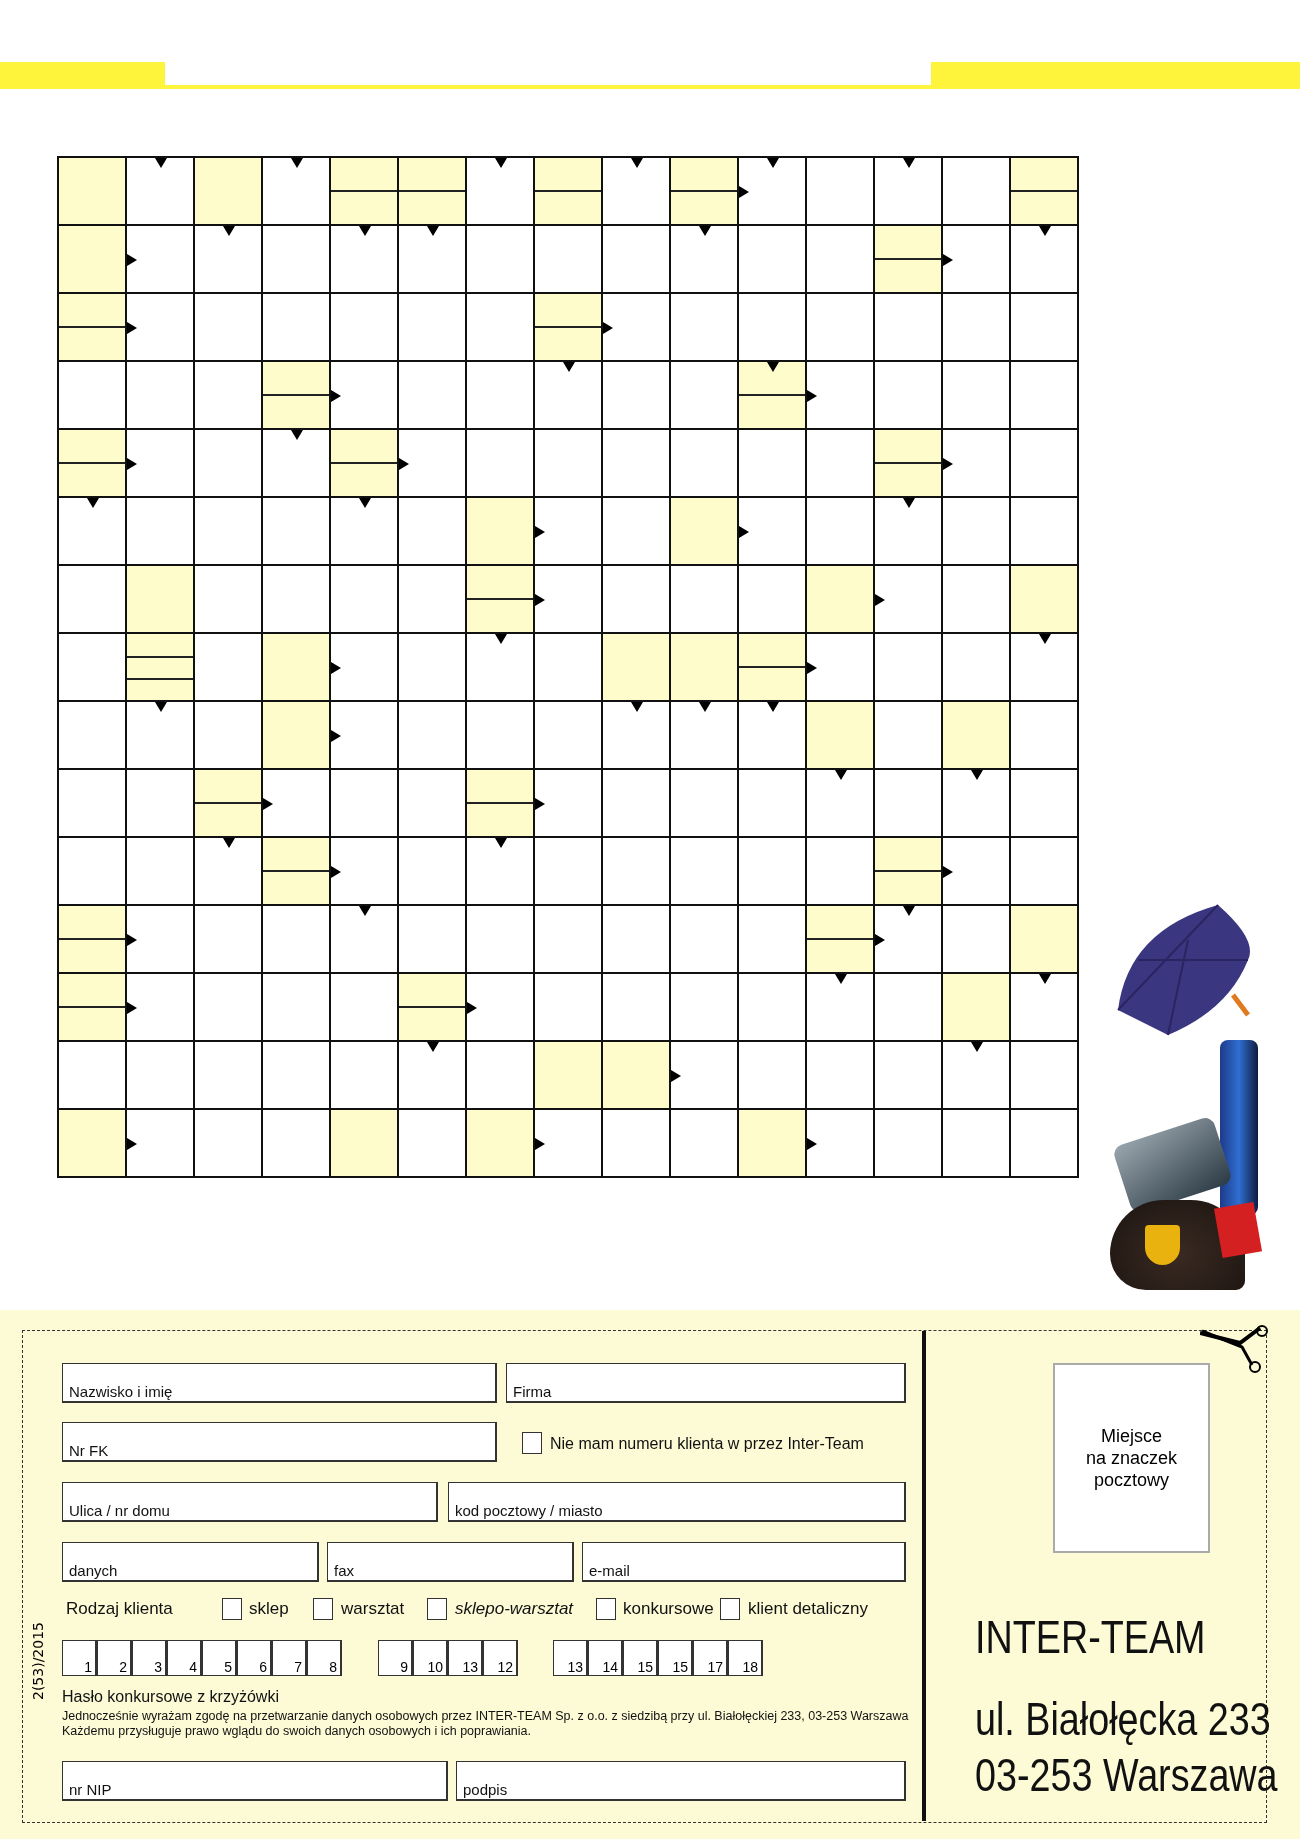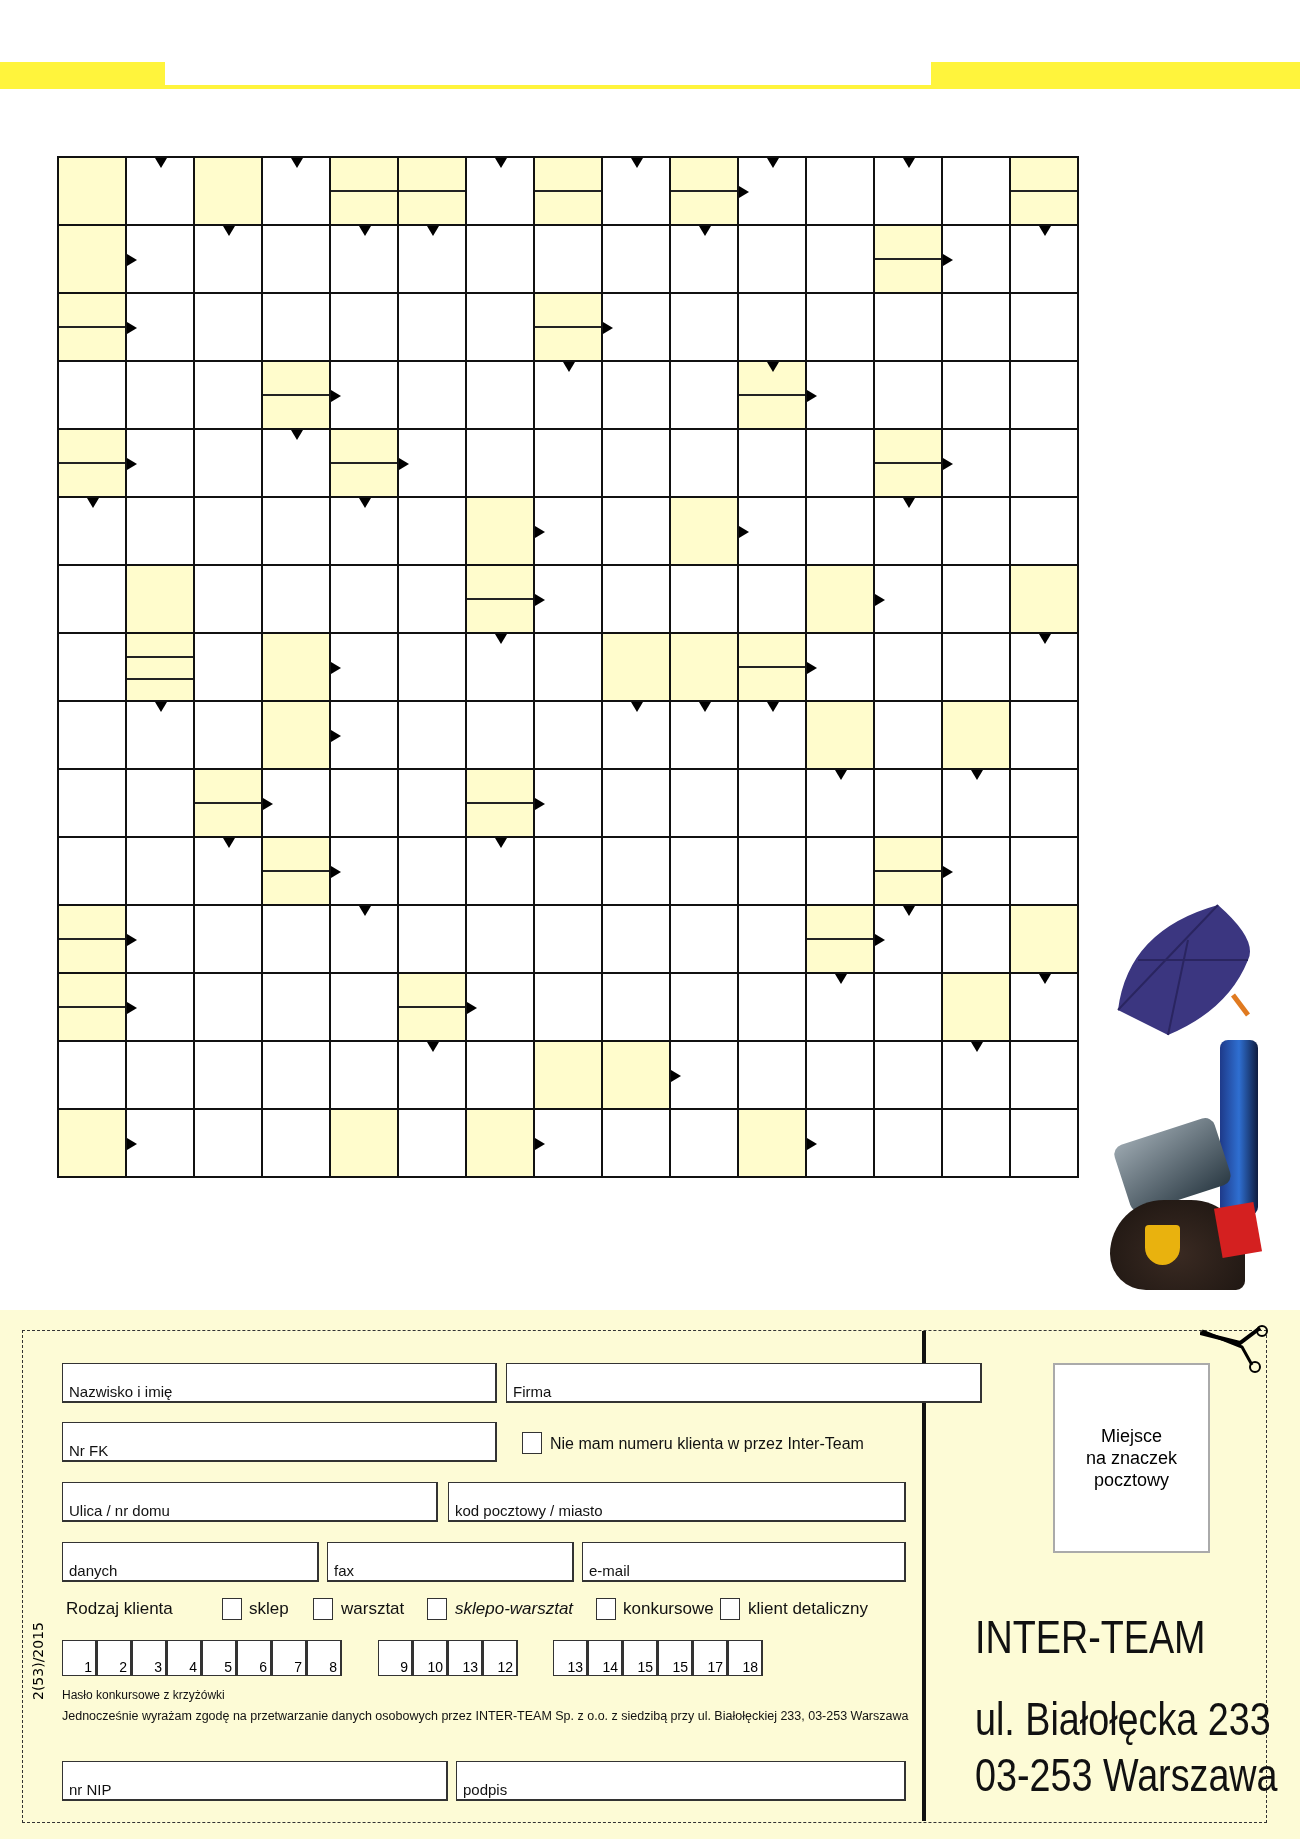--- a/index.html
+++ b/index.html
@@ -411,7 +411,7 @@
 <div class="field" style="left:62px;top:1363px;width:435px;height:40px;">
     <span class="lbl">Nazwisko i imię</span>
   </div>
-<div class="field" style="left:506px;top:1363px;width:476px;height:40px;">
+<div class="field" style="left:506px;top:1363px;width:400px;height:40px;">
     <span class="lbl">Firma</span>
   </div>
 <div class="field" style="left:62px;top:1422px;width:435px;height:40px;">

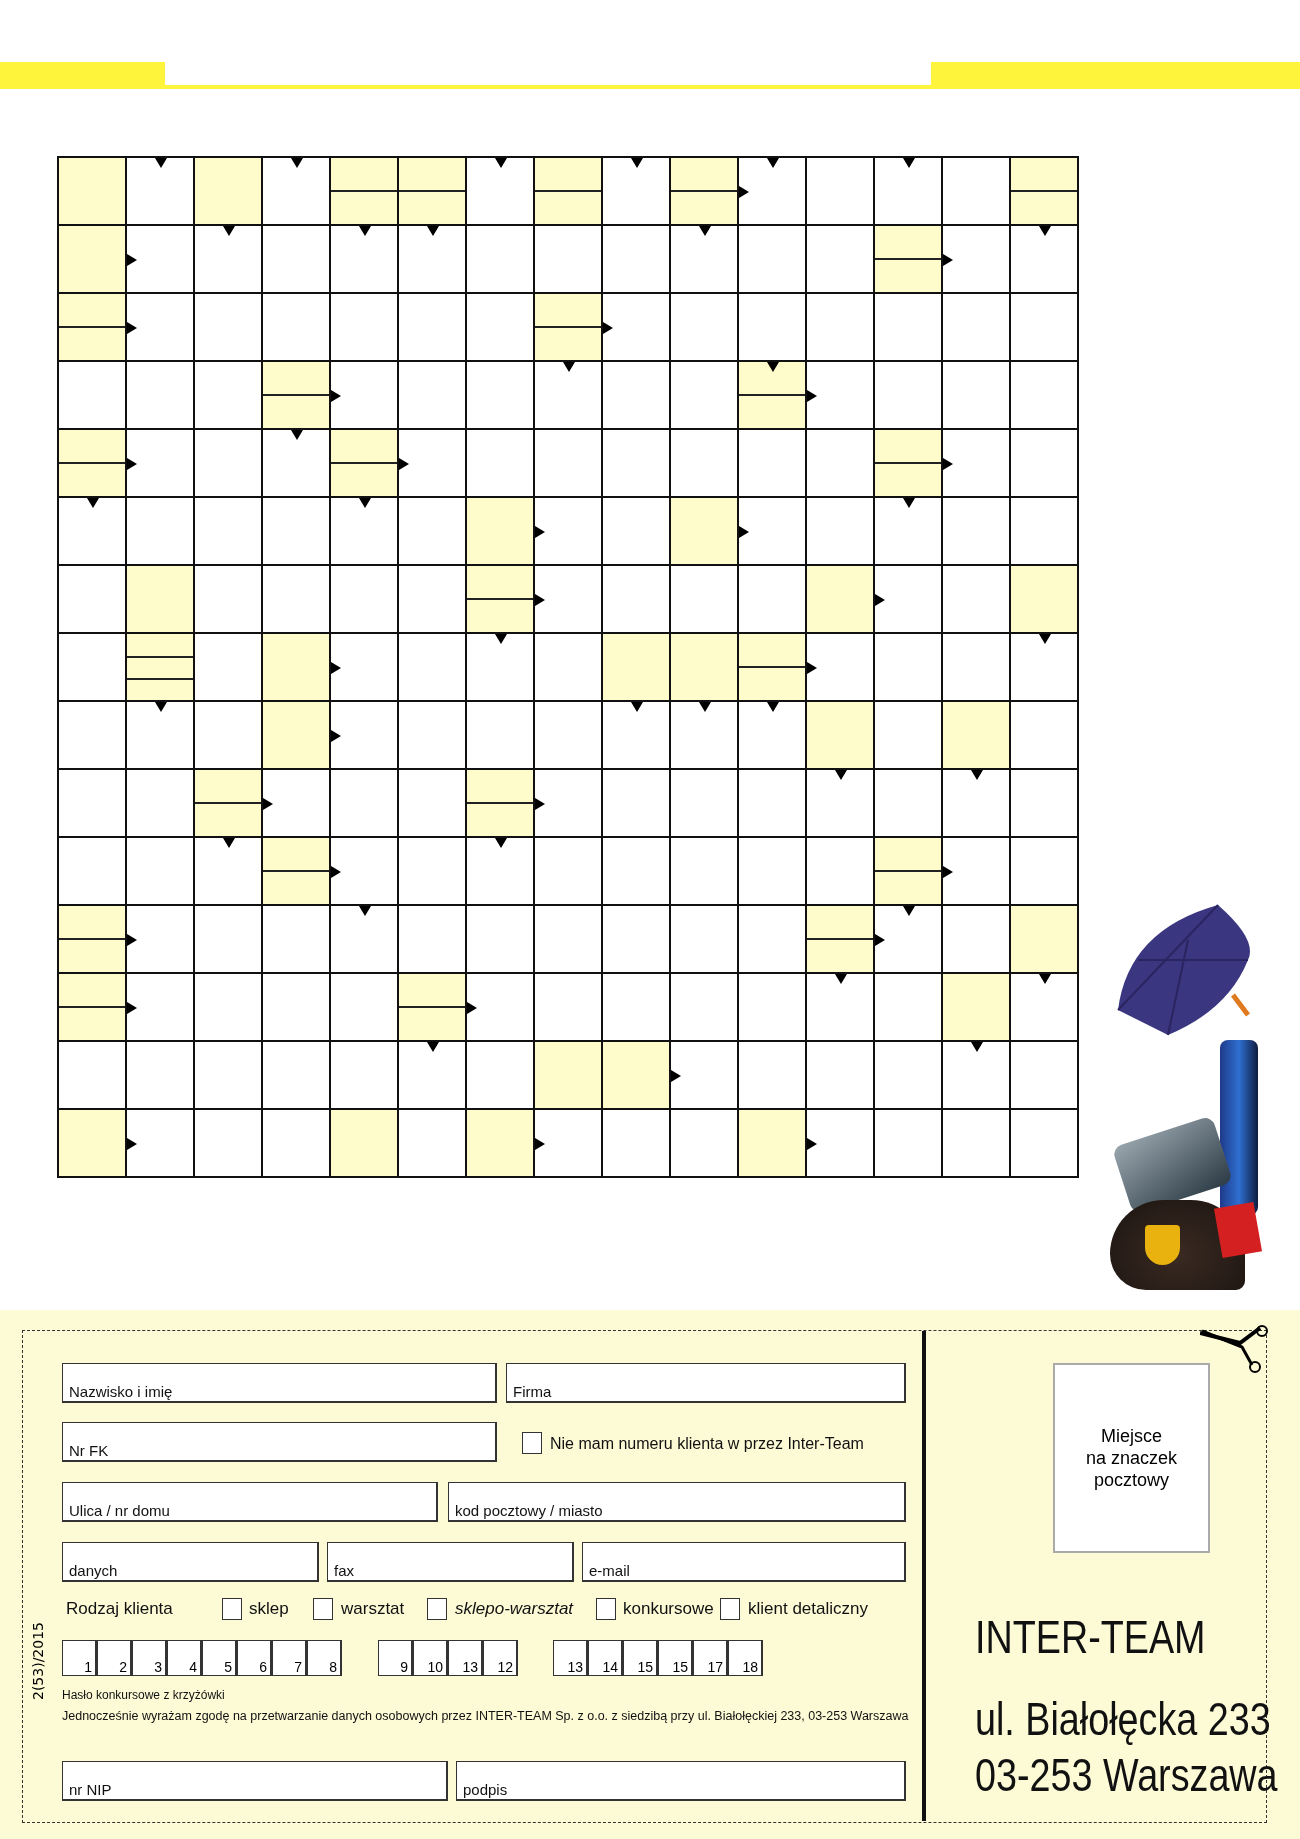--- a/index.html
+++ b/index.html
@@ -510,7 +510,7 @@
 
 <div id="issue">2(53)/2015</div>
 
-<span class="txt" style="left:62px;top:1688px;font-size:12px;">Hasło konkursowe z krzyżówki</span>
+<span class="txt" style="left:62px;top:1688px;font-size:16px;">Hasło konkursowe z krzyżówki</span>
 <div class="consent">
   <div>Jednocześnie wyrażam zgodę na przetwarzanie danych osobowych przez INTER-TEAM Sp. z o.o. z siedzibą przy ul. Białołęckiej 233, 03-253 Warszawa</div>
 </div>

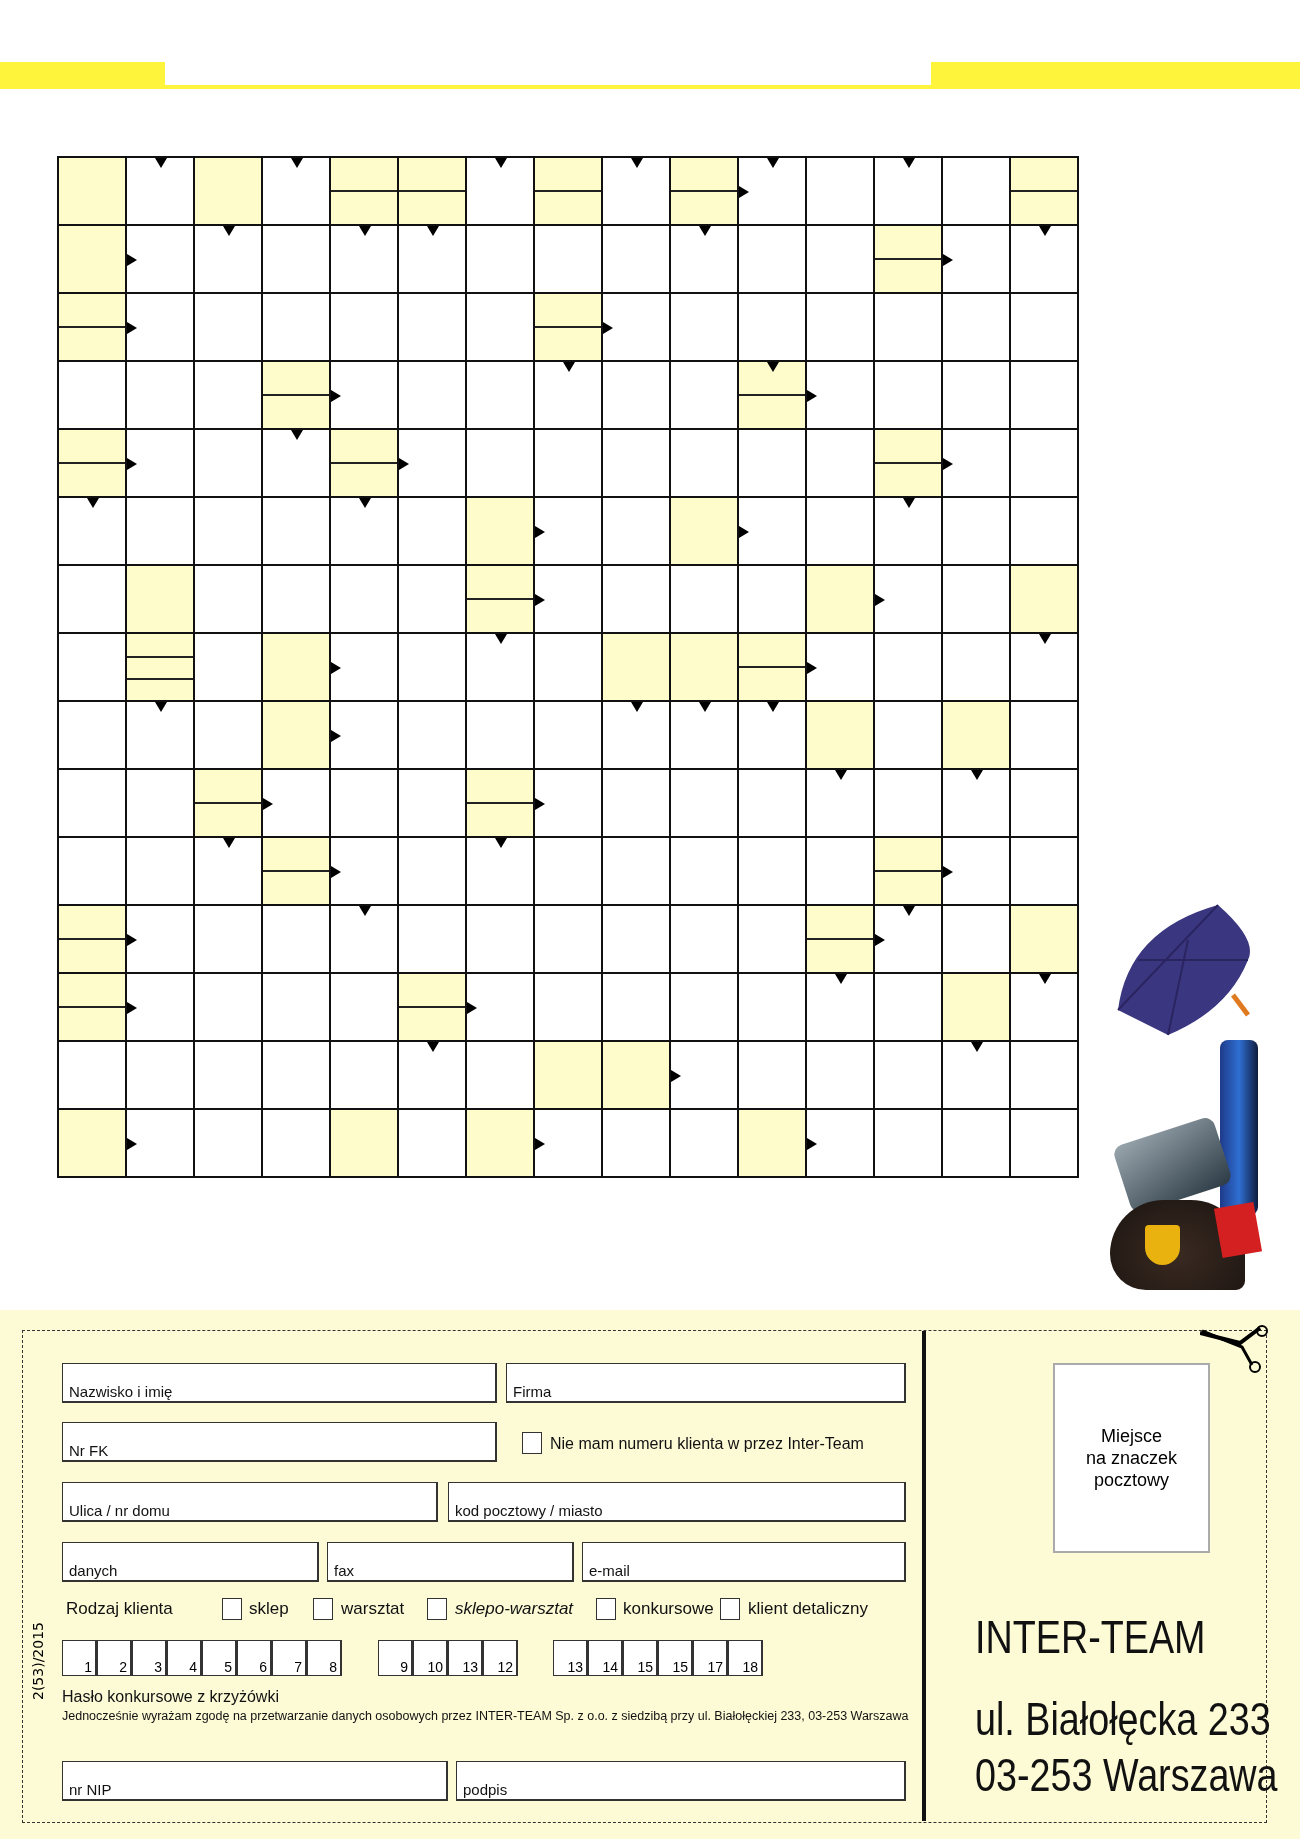--- a/index.html
+++ b/index.html
@@ -513,6 +513,7 @@
 <span class="txt" style="left:62px;top:1688px;font-size:16px;">Hasło konkursowe z krzyżówki</span>
 <div class="consent">
   <div>Jednocześnie wyrażam zgodę na przetwarzanie danych osobowych przez INTER-TEAM Sp. z o.o. z siedzibą przy ul. Białołęckiej 233, 03-253 Warszawa</div>
+  <div>Każdemu przysługuje prawo wglądu do swoich danych osobowych i ich poprawiania.</div>
 </div>
 
 <div class="field" style="left:62px;top:1761px;width:386px;height:40px;">

